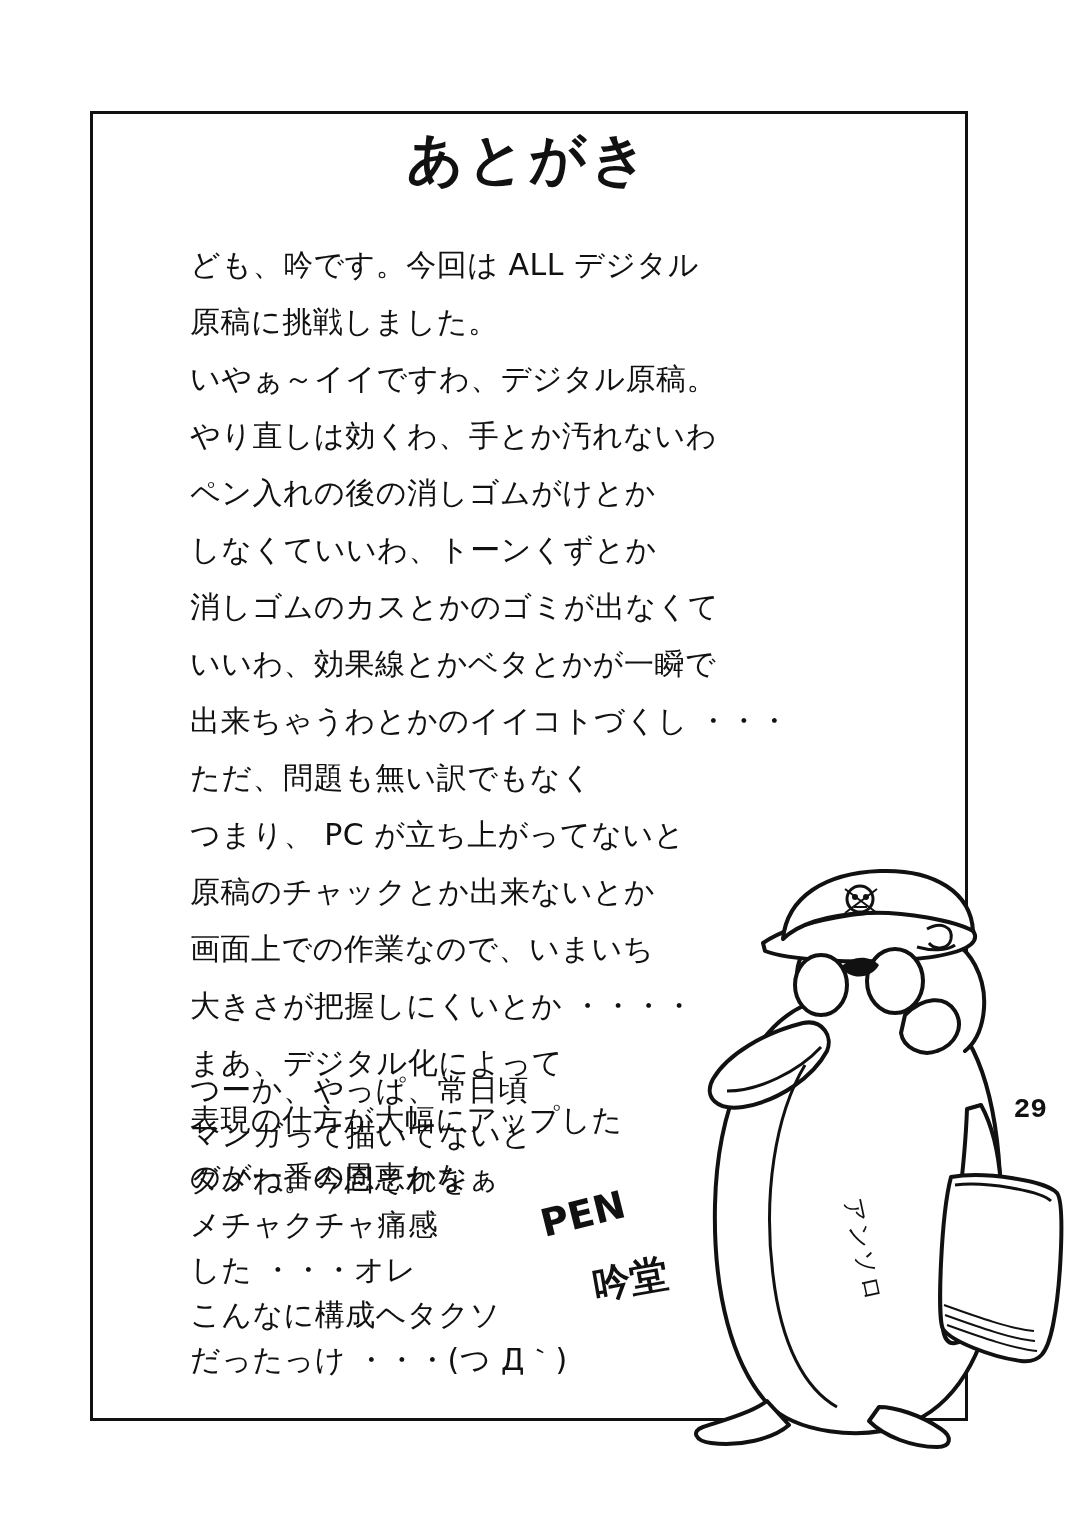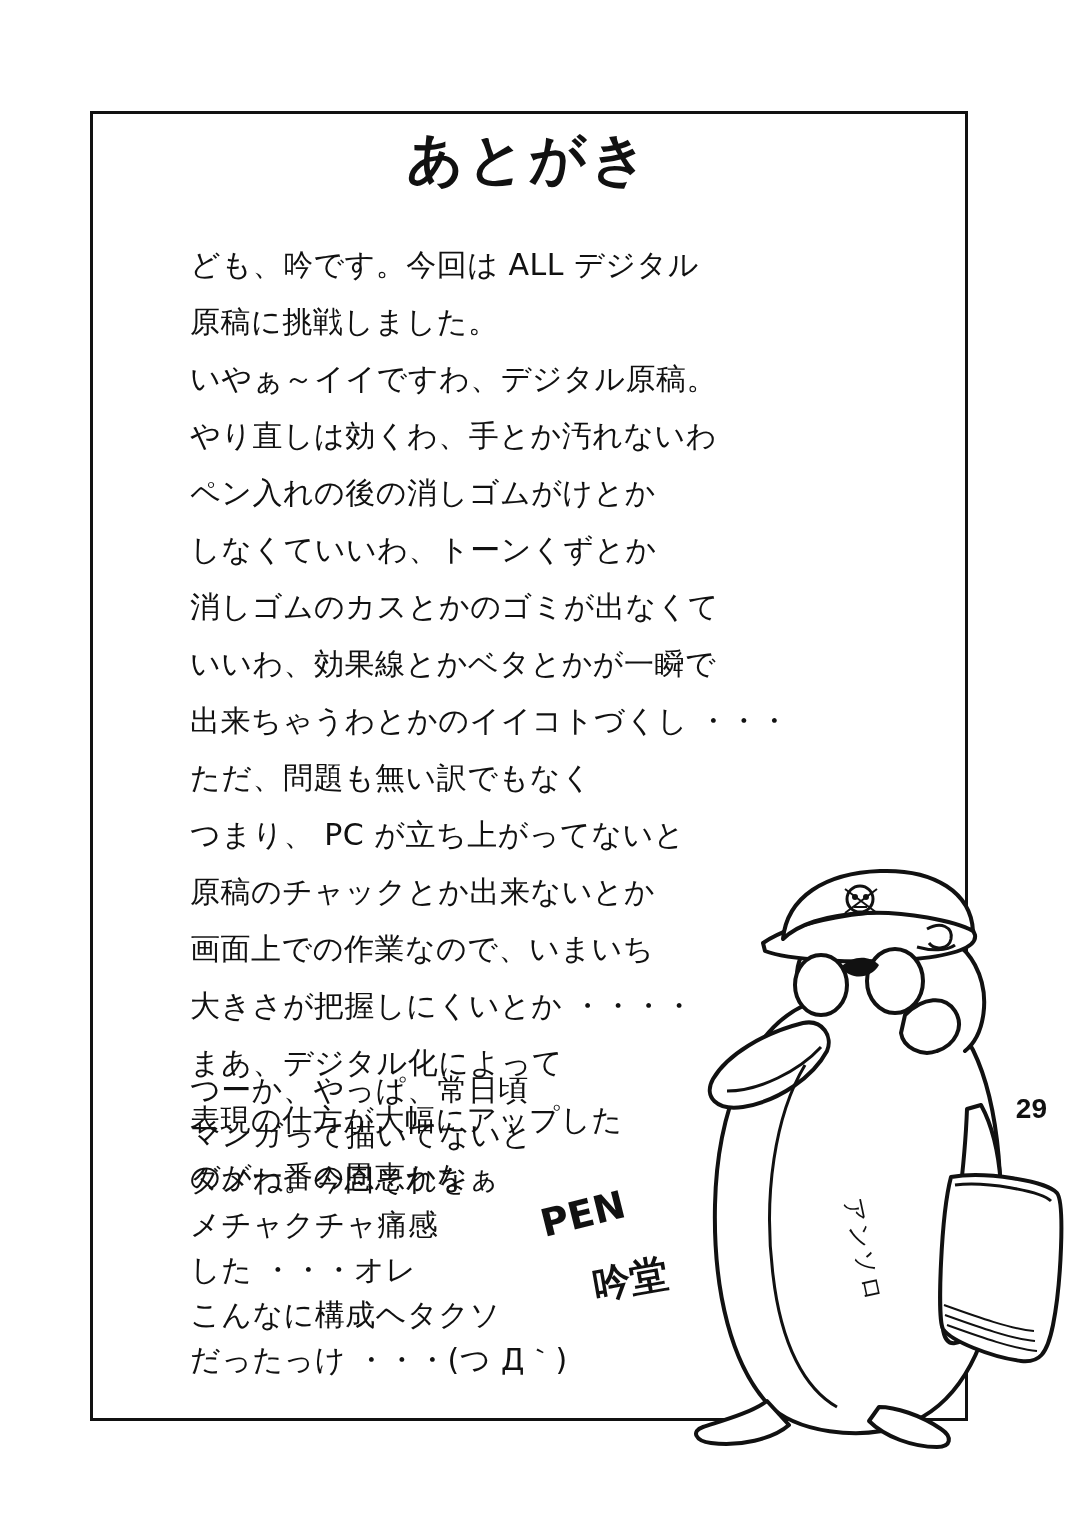--- a/index.html
+++ b/index.html
@@ -101,7 +101,7 @@
     font-size: 28px;
     font-weight: bold;
     color: #111111;
-    font-family: Liberation Sans, sans-serif;
+    font-family: Liberation Mono, monospace;
   }
   .mascot {
     position: absolute;

